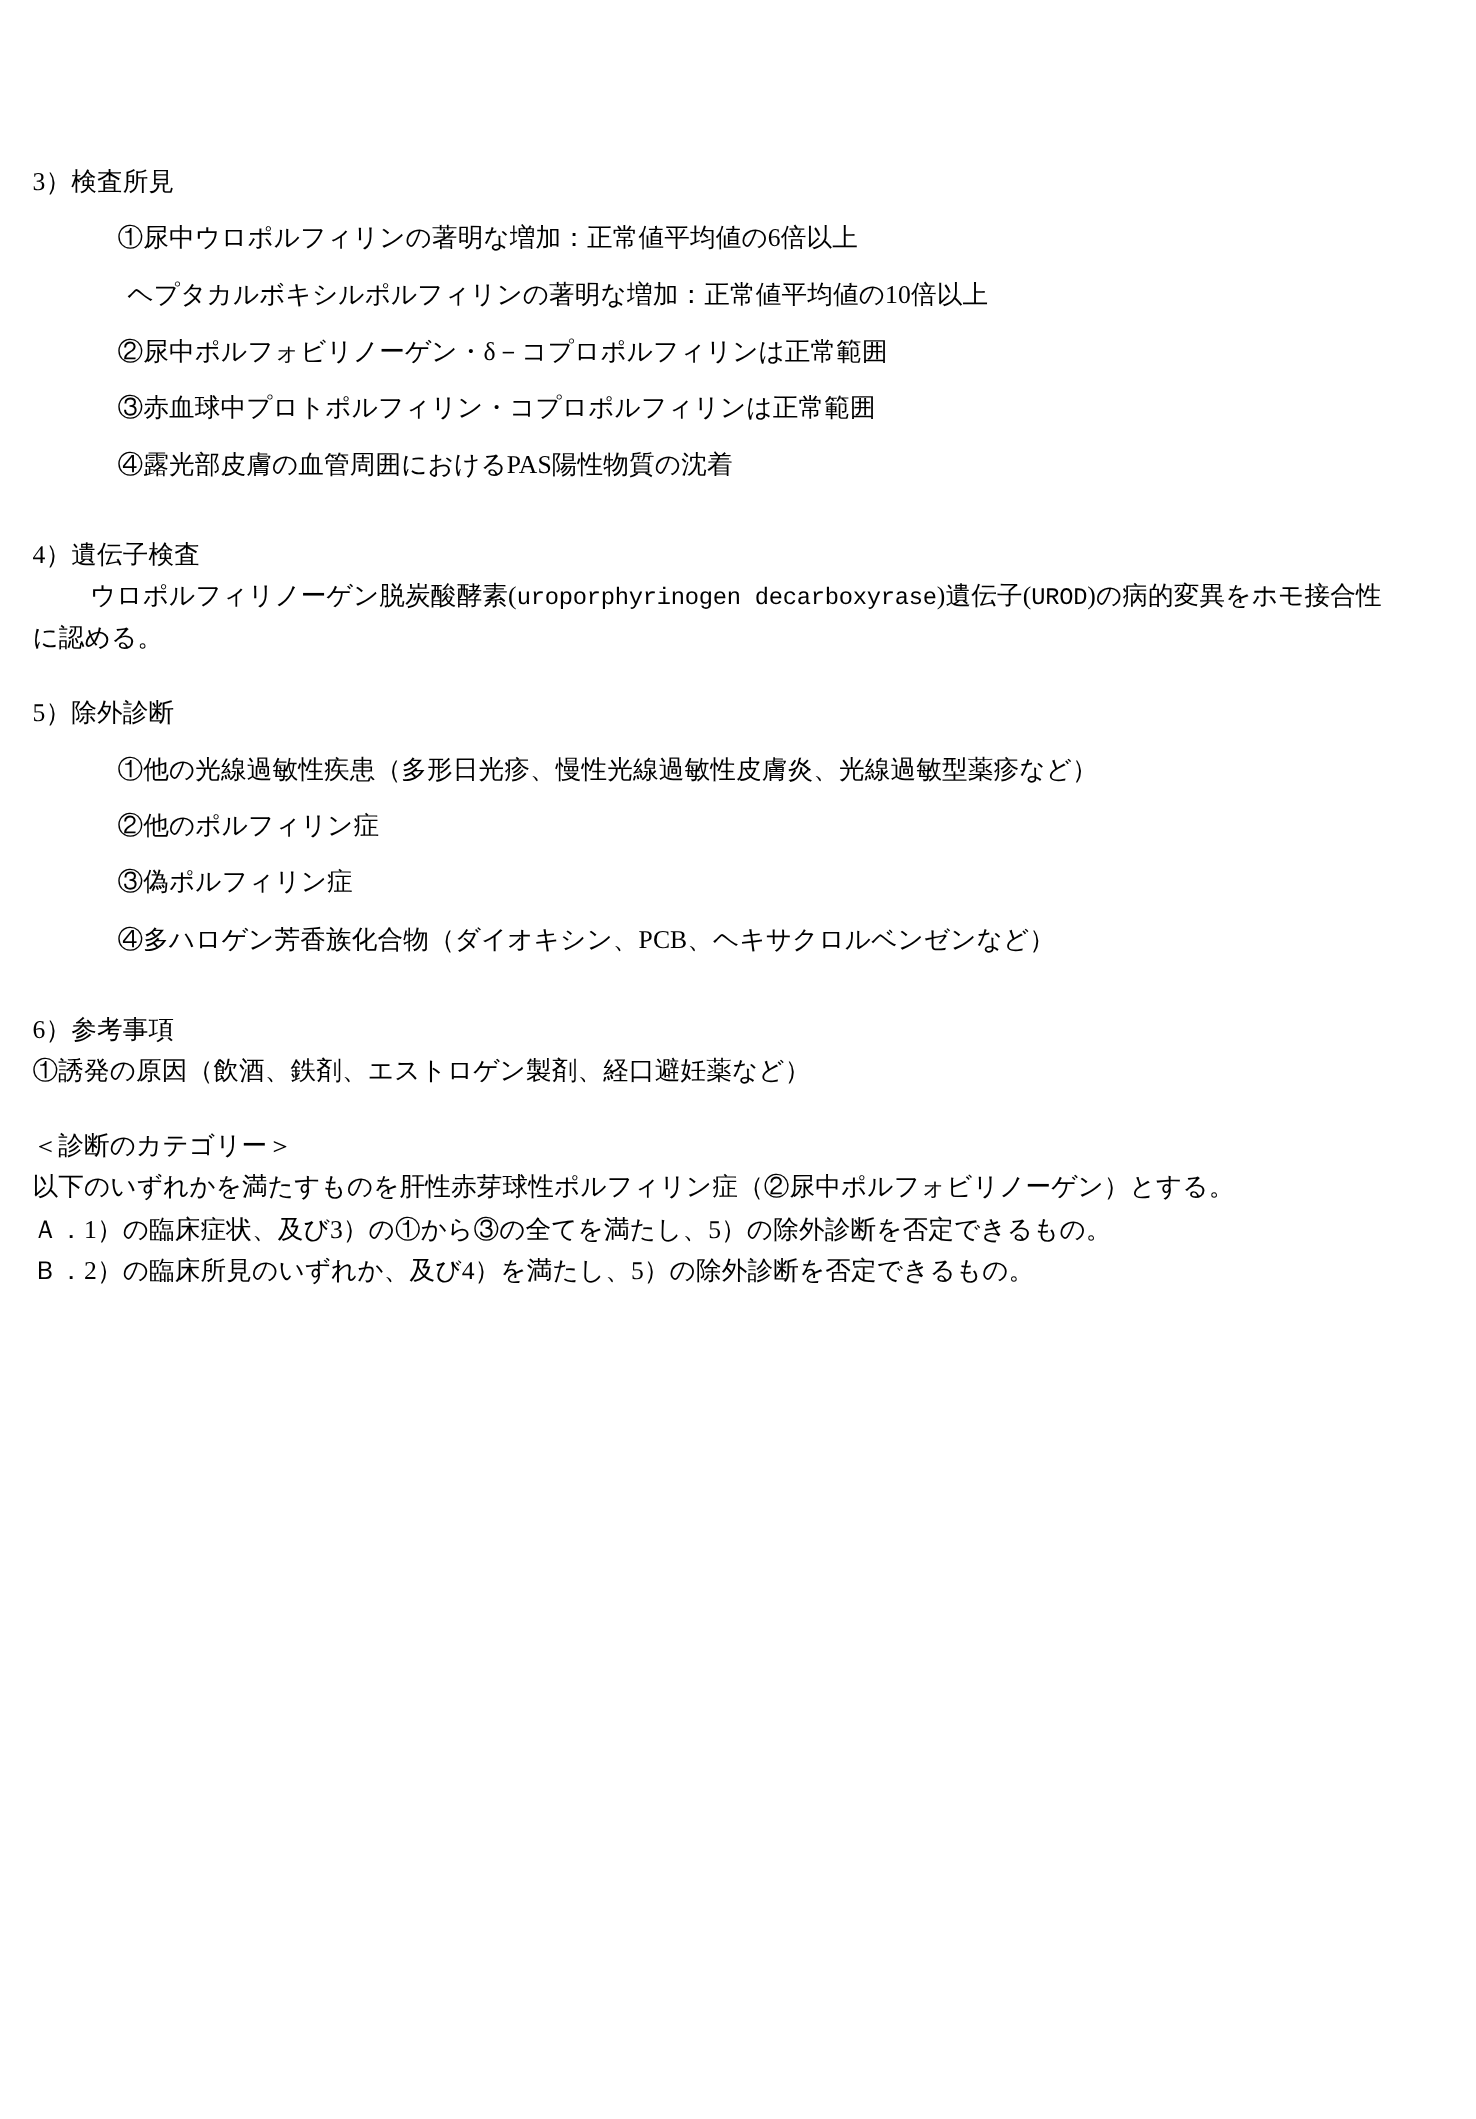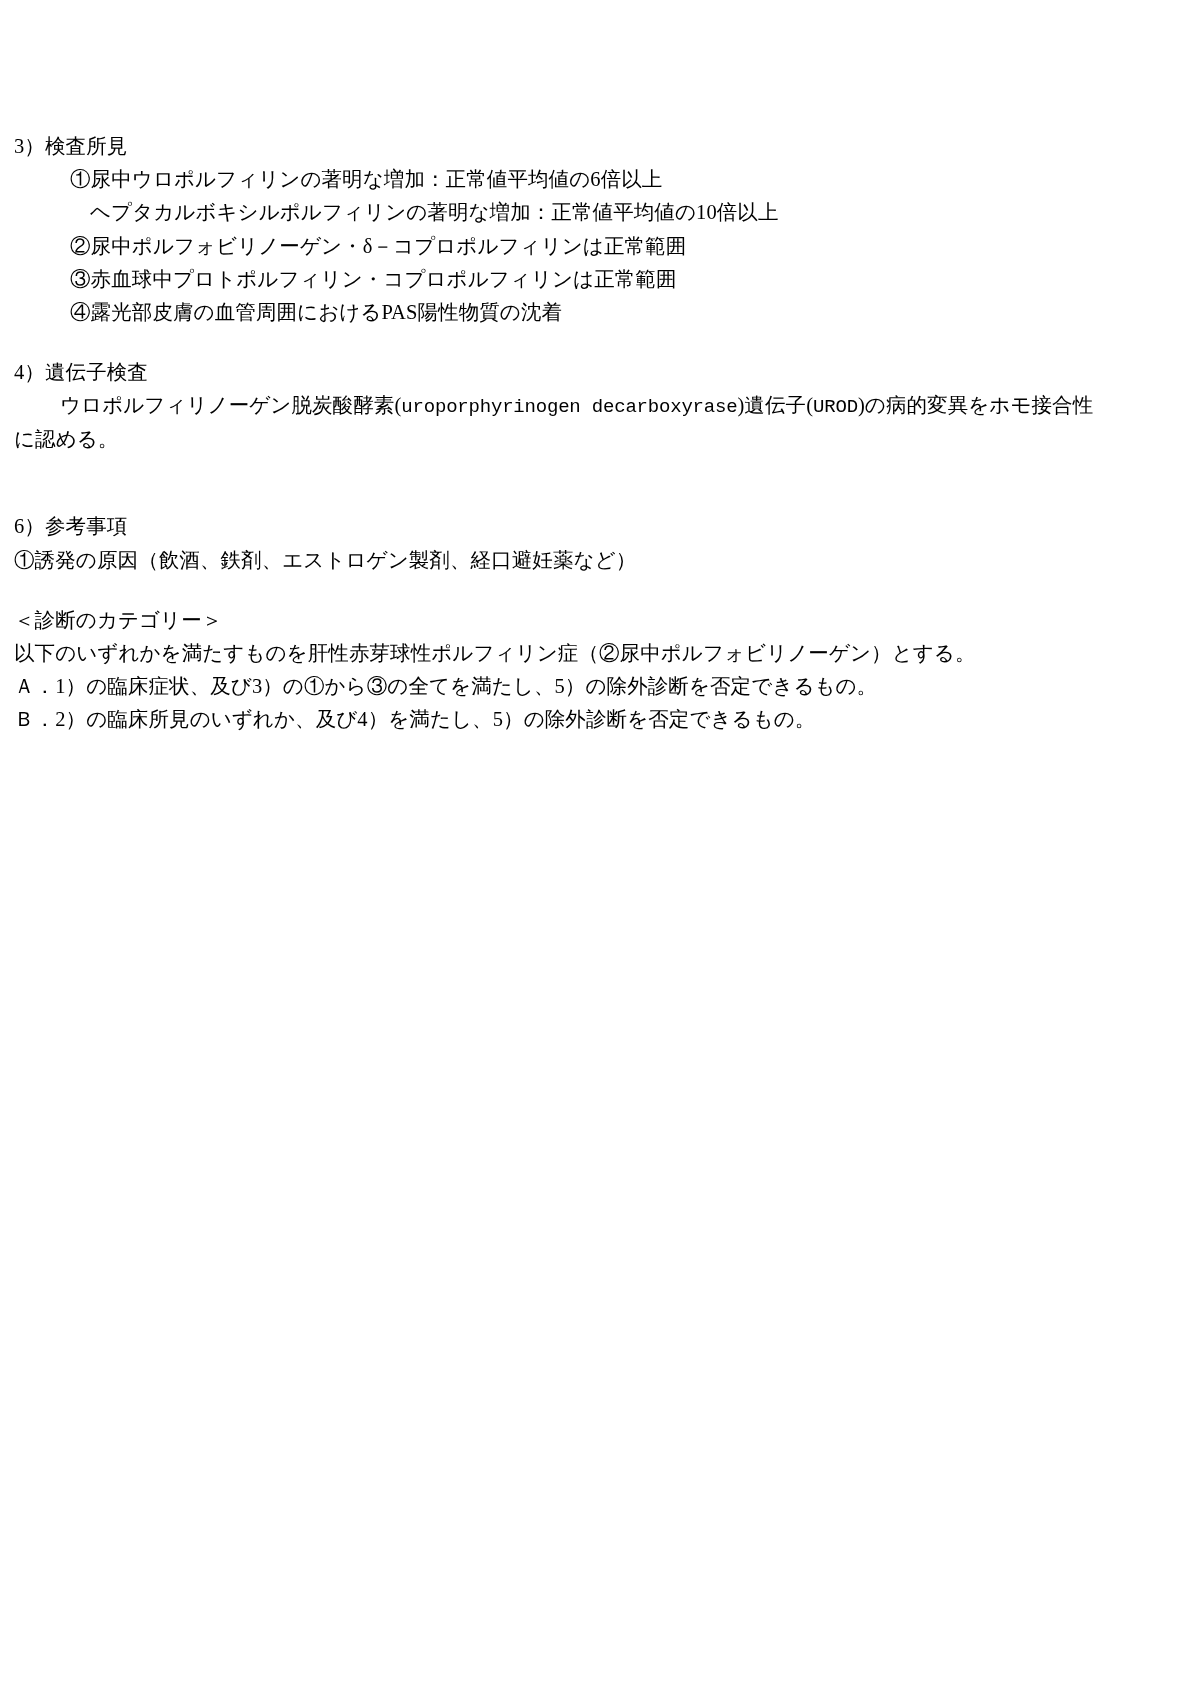--- a/index.html
+++ b/index.html
@@ -19,7 +19,7 @@
     width: 1181px;
     height: 1357px;
     box-sizing: border-box;
-    padding: 130px 60px 0 14px;
+    padding: 130px 60px 0 26px;
   }
   .doc-body {
     font-size: 20.5px;

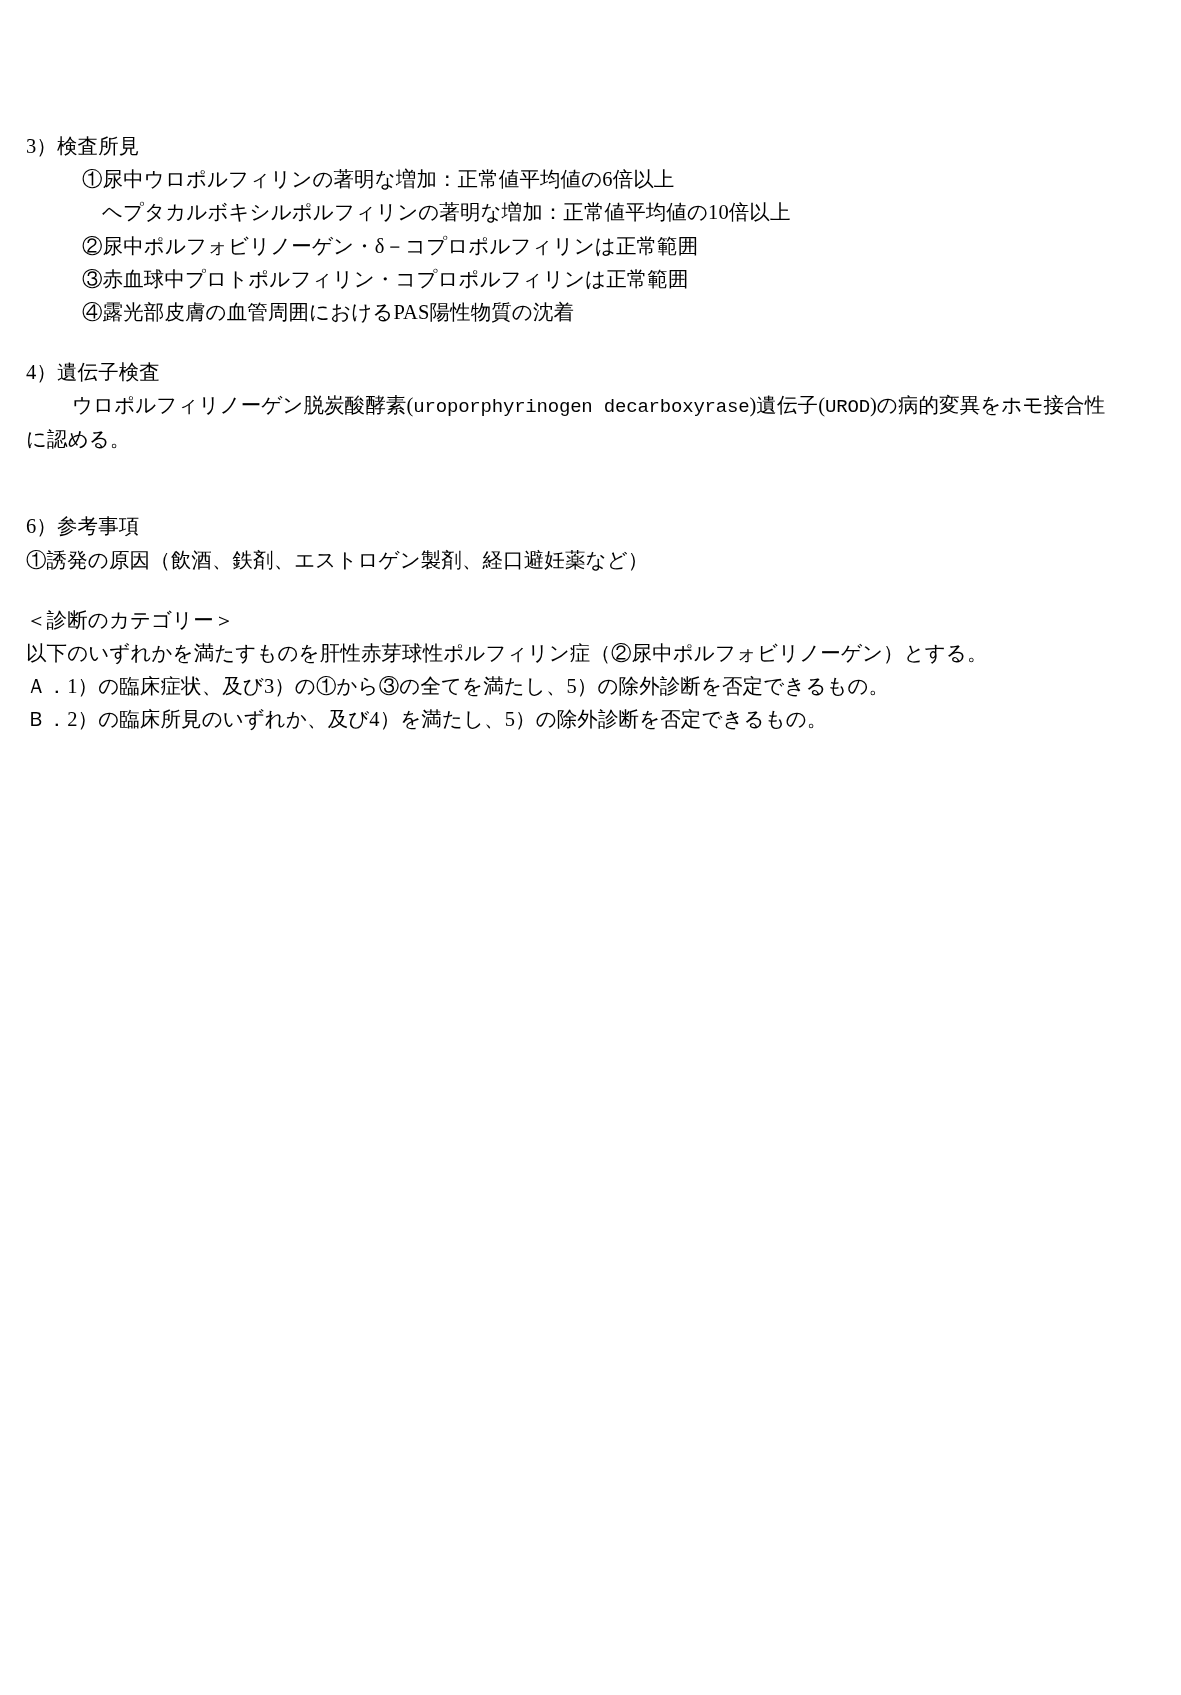--- a/index.html
+++ b/index.html
@@ -31,7 +31,7 @@
     white-space: pre;
   }
   .lvl1 {
-    margin: 0;
+    margin: 12px;
     padding-left: 56px;
     white-space: pre;
   }

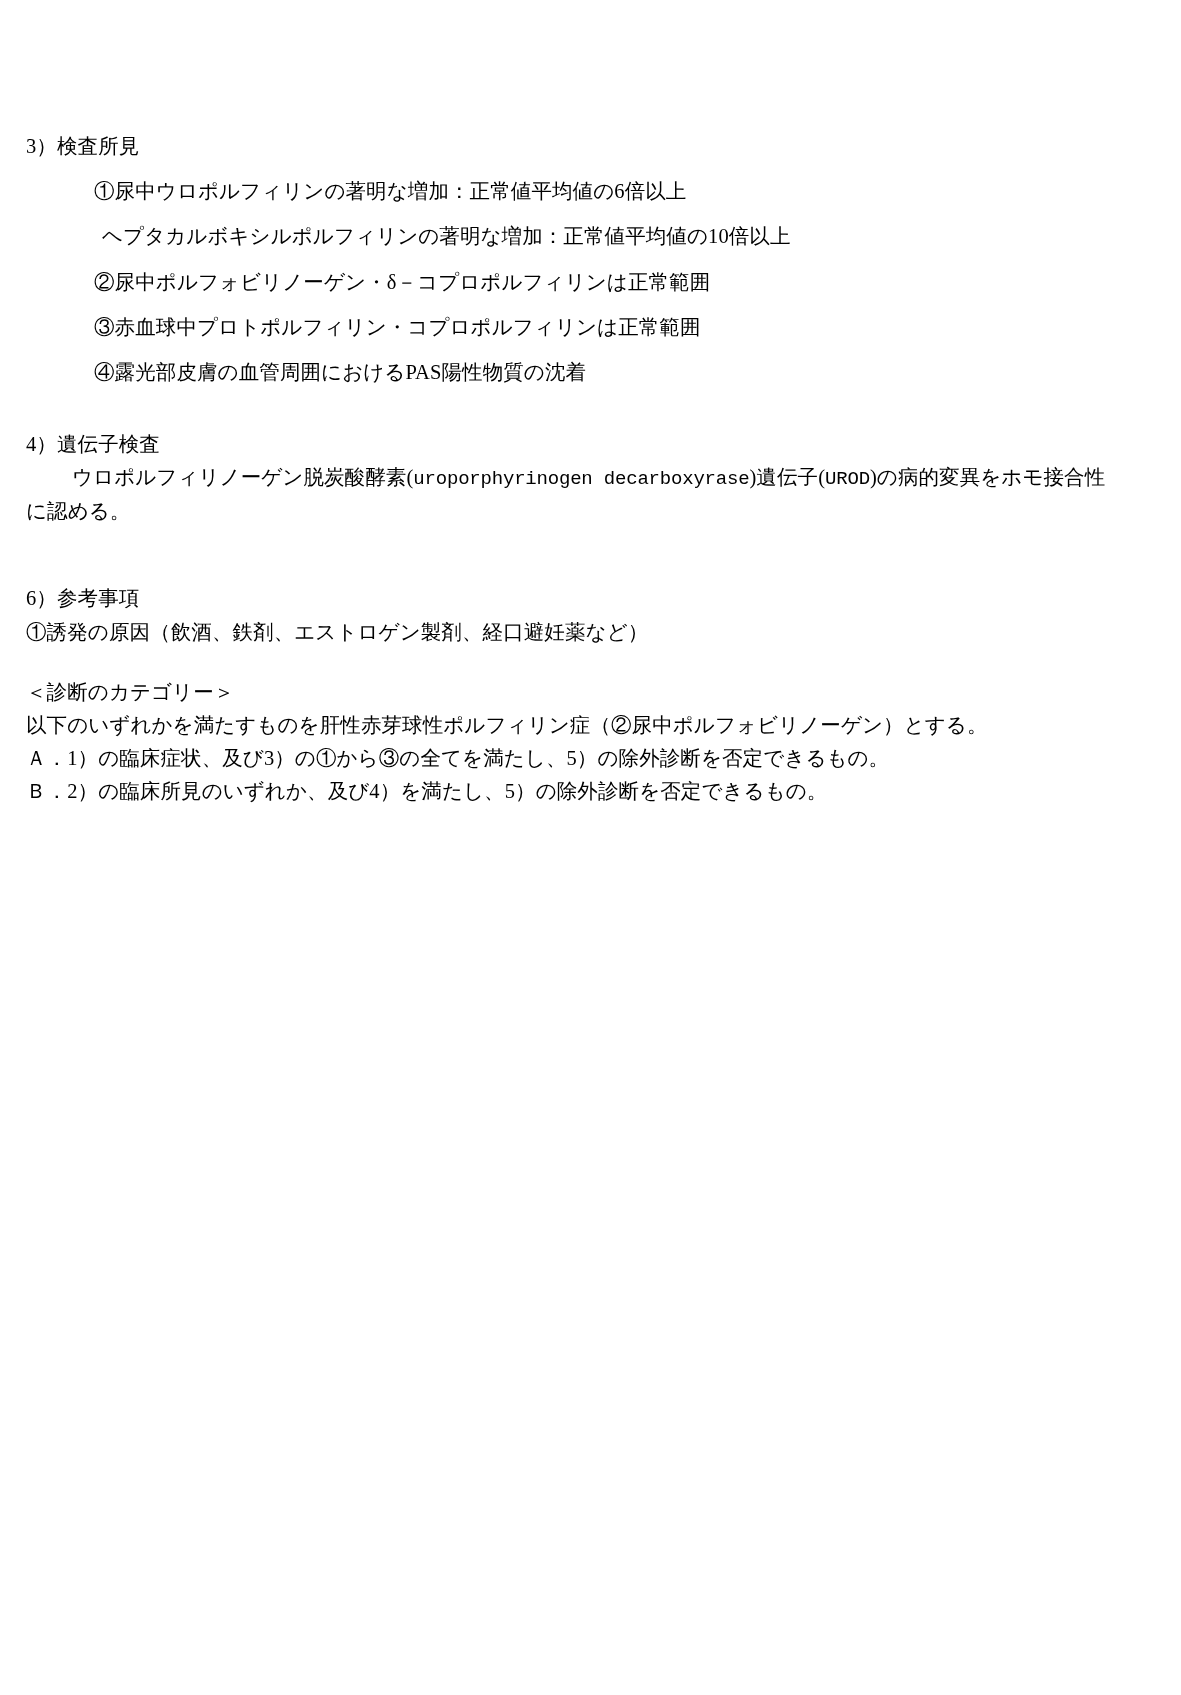--- a/index.html
+++ b/index.html
@@ -89,6 +89,13 @@
 
     <div class="gap"></div>
 
+    <div>
+      <p class="sec-head">5）除外診断</p>
+      <p class="lvl1">①他の光線過敏性疾患（多形日光疹、慢性光線過敏性皮膚炎、光線過敏型薬疹など）</p>
+      <p class="lvl1">②他のポルフィリン症</p>
+      <p class="lvl1">③偽ポルフィリン症</p>
+      <p class="lvl1">④多ハロゲン芳香族化合物（ダイオキシン、PCB、ヘキサクロルベンゼンなど）</p>
+    </div>
 
     <div class="gap"></div>
 

